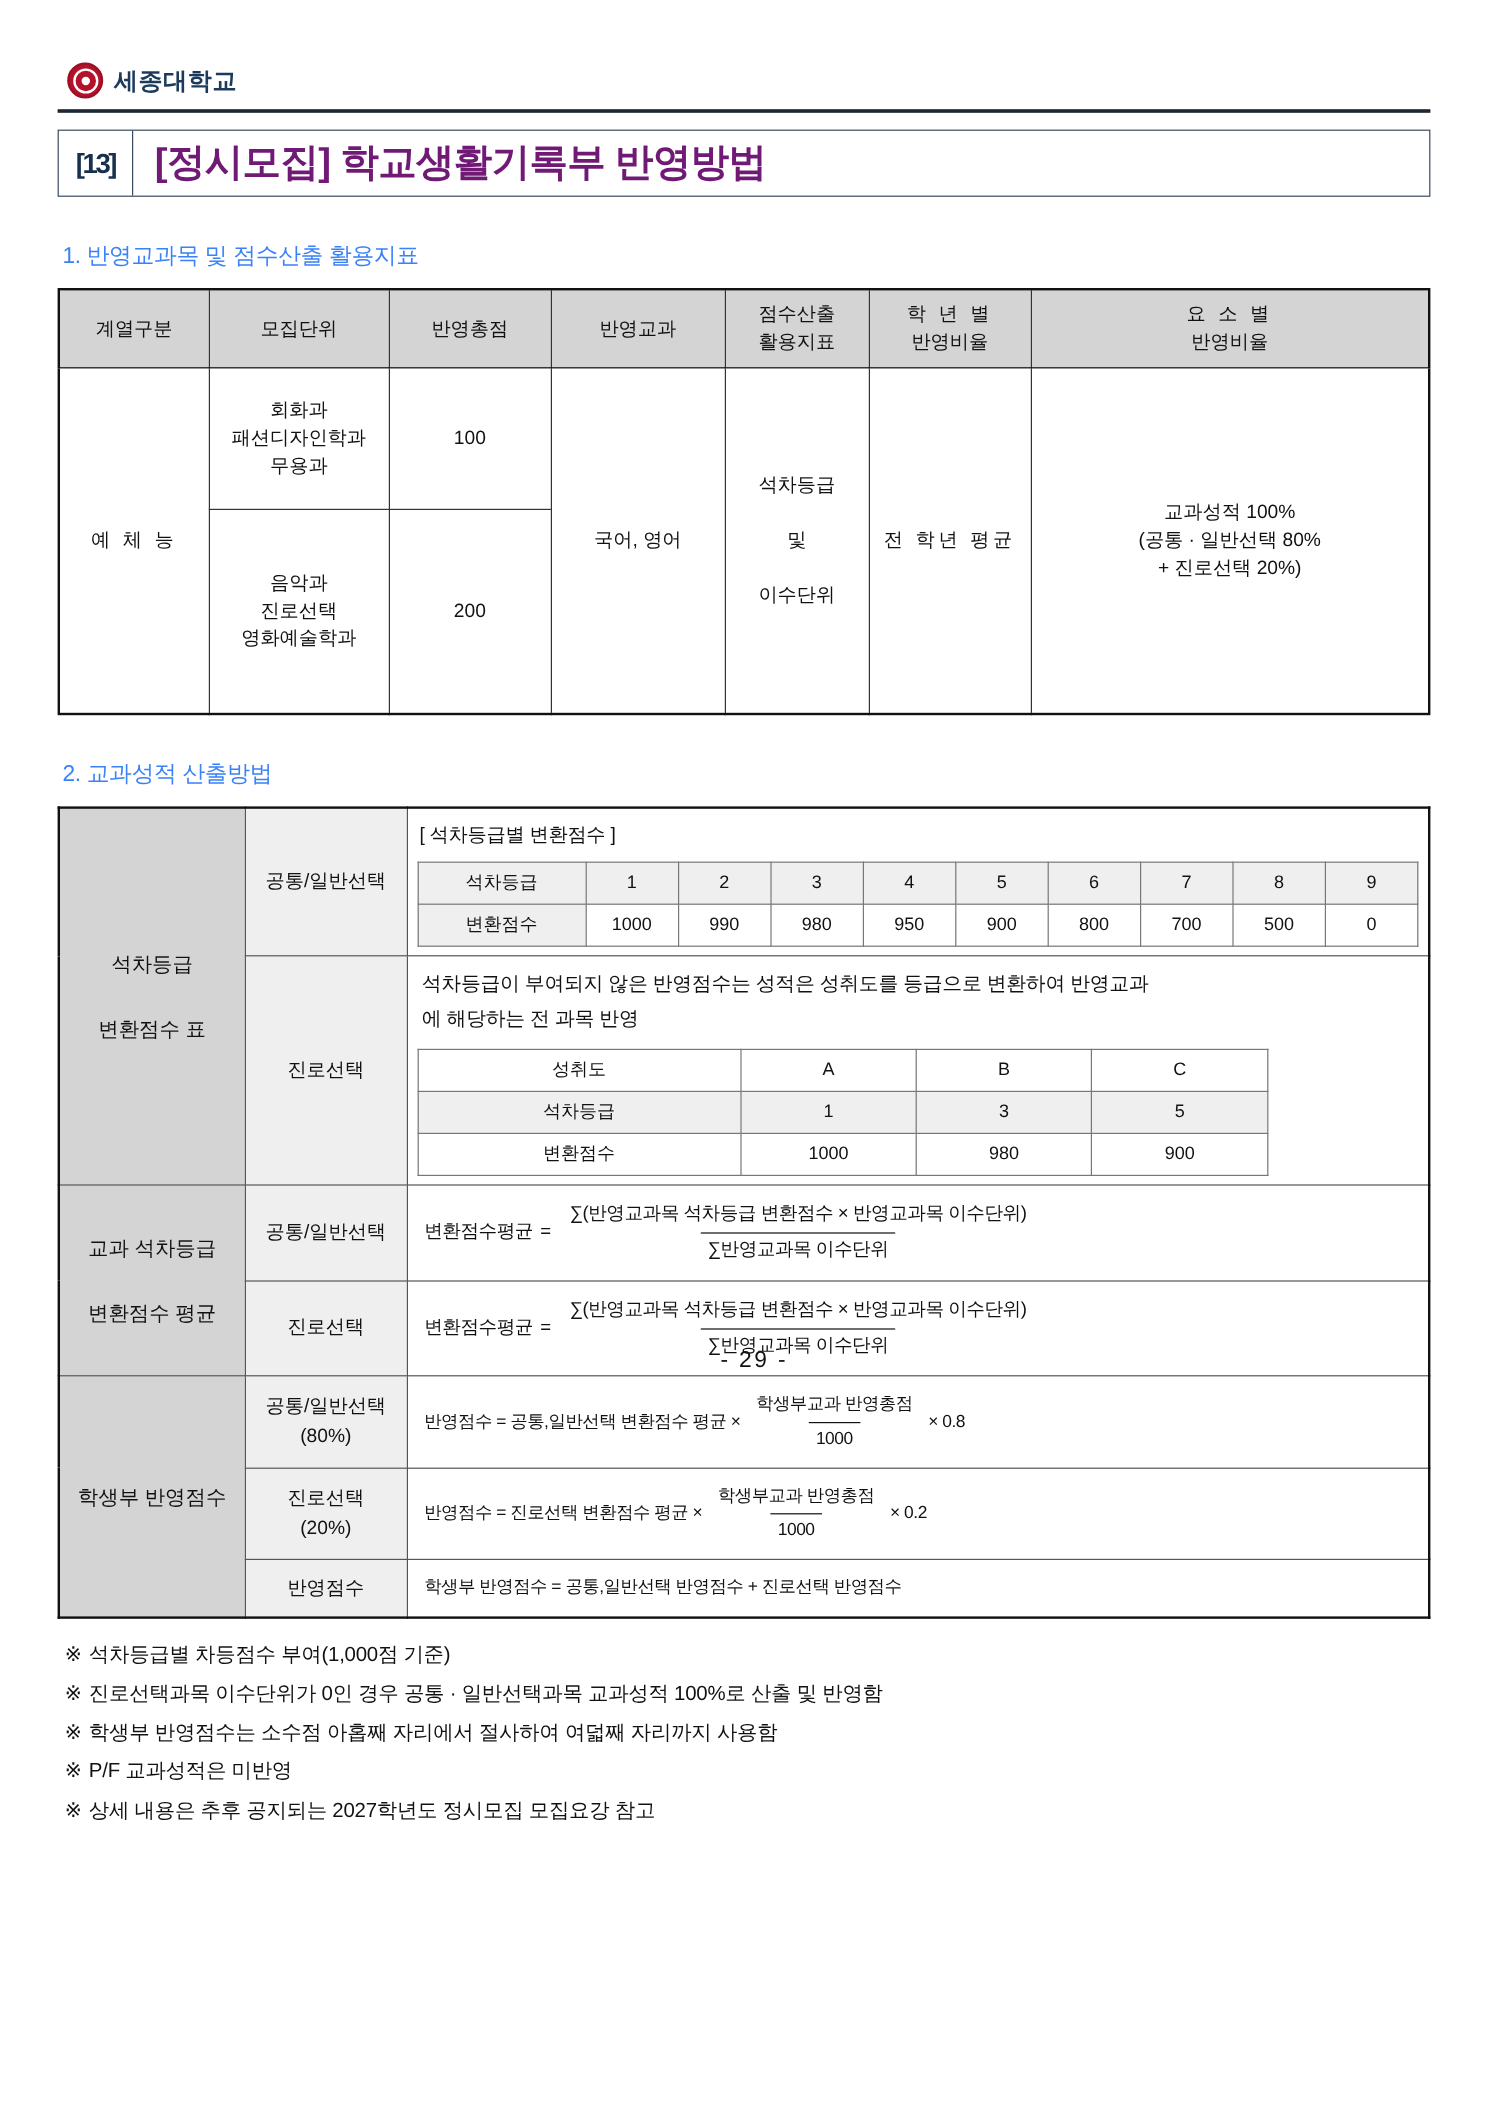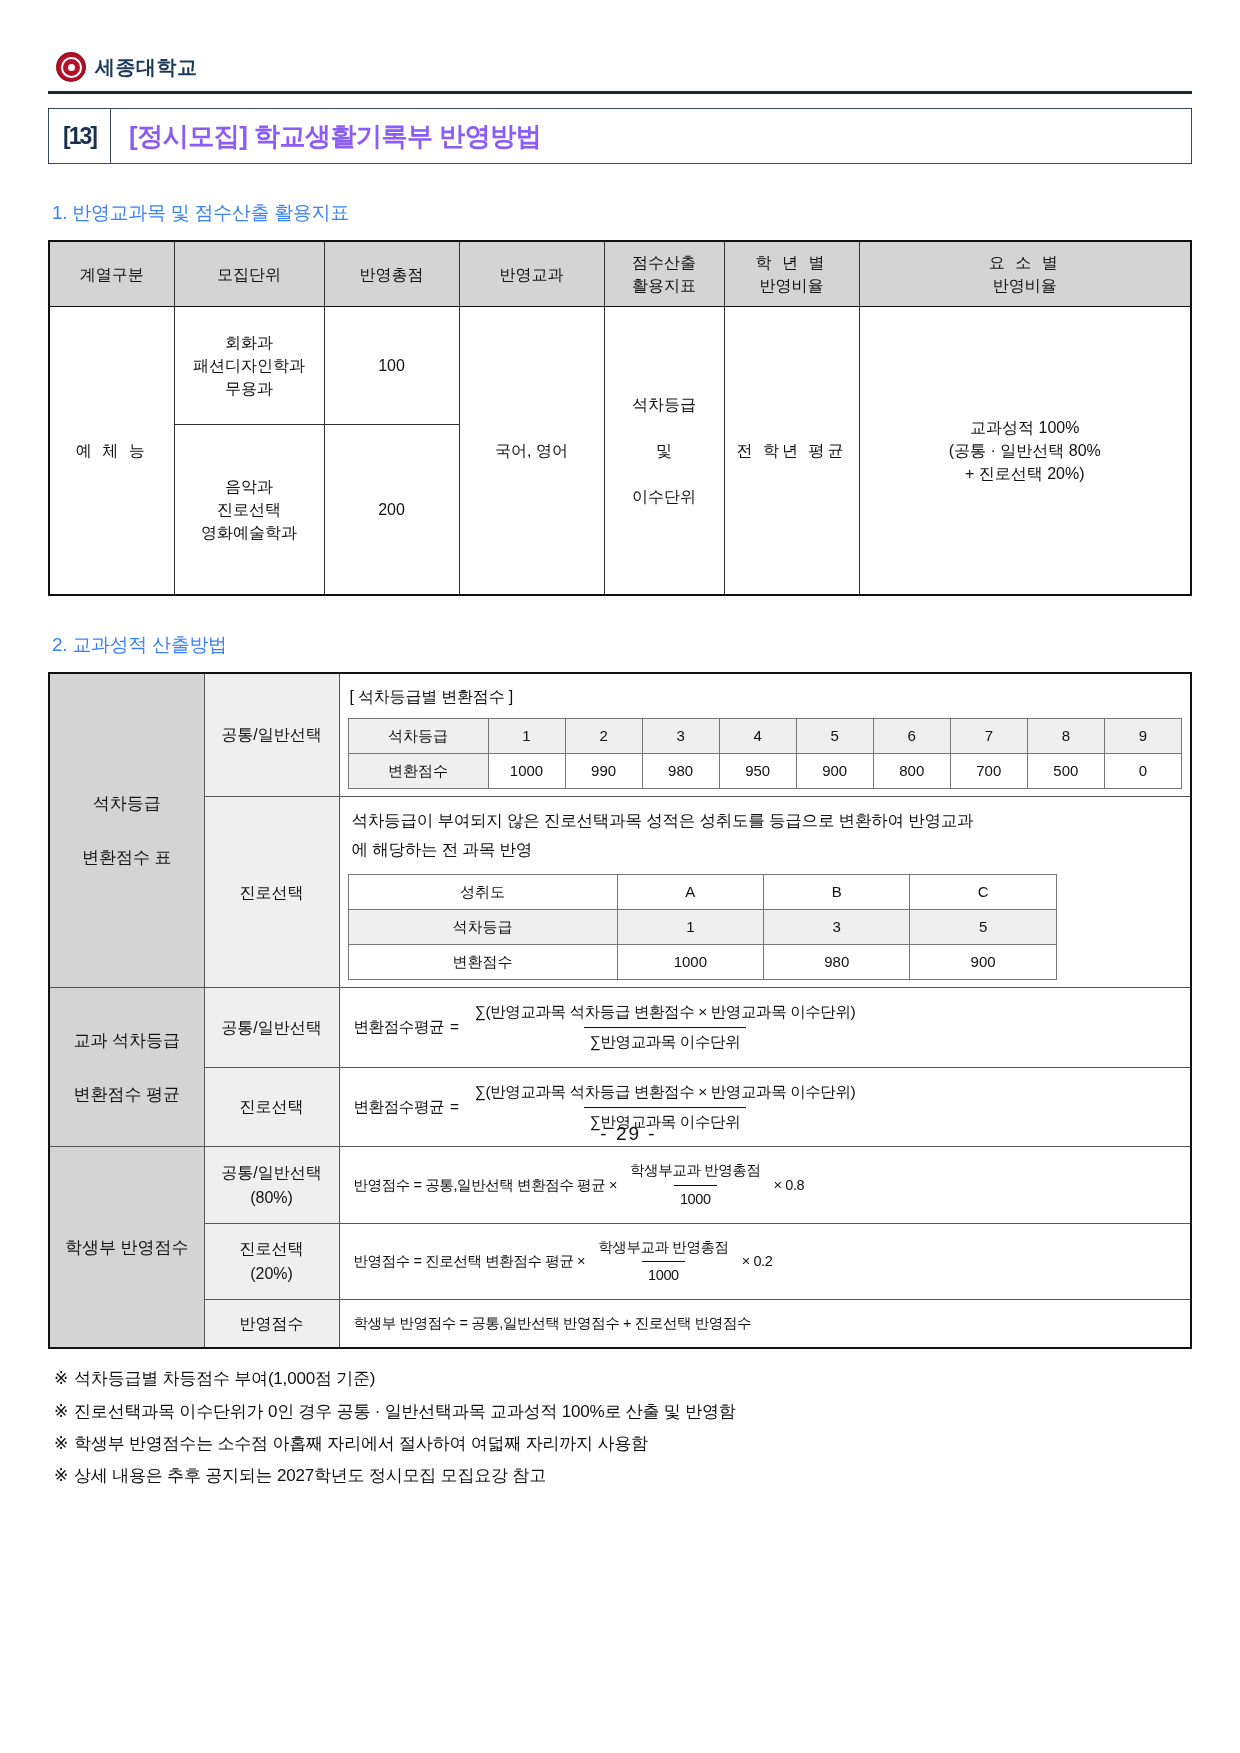--- a/index.html
+++ b/index.html
@@ -67,7 +67,7 @@
   .title-text {
     display: flex; align-items: center;
     padding-left: 18px;
-    font-size: 26px; font-weight: 700; color: #8b5cf6;
+    font-size: 32px; font-weight: 700; color: #701a75;
     letter-spacing: -0.5px;
   }
 

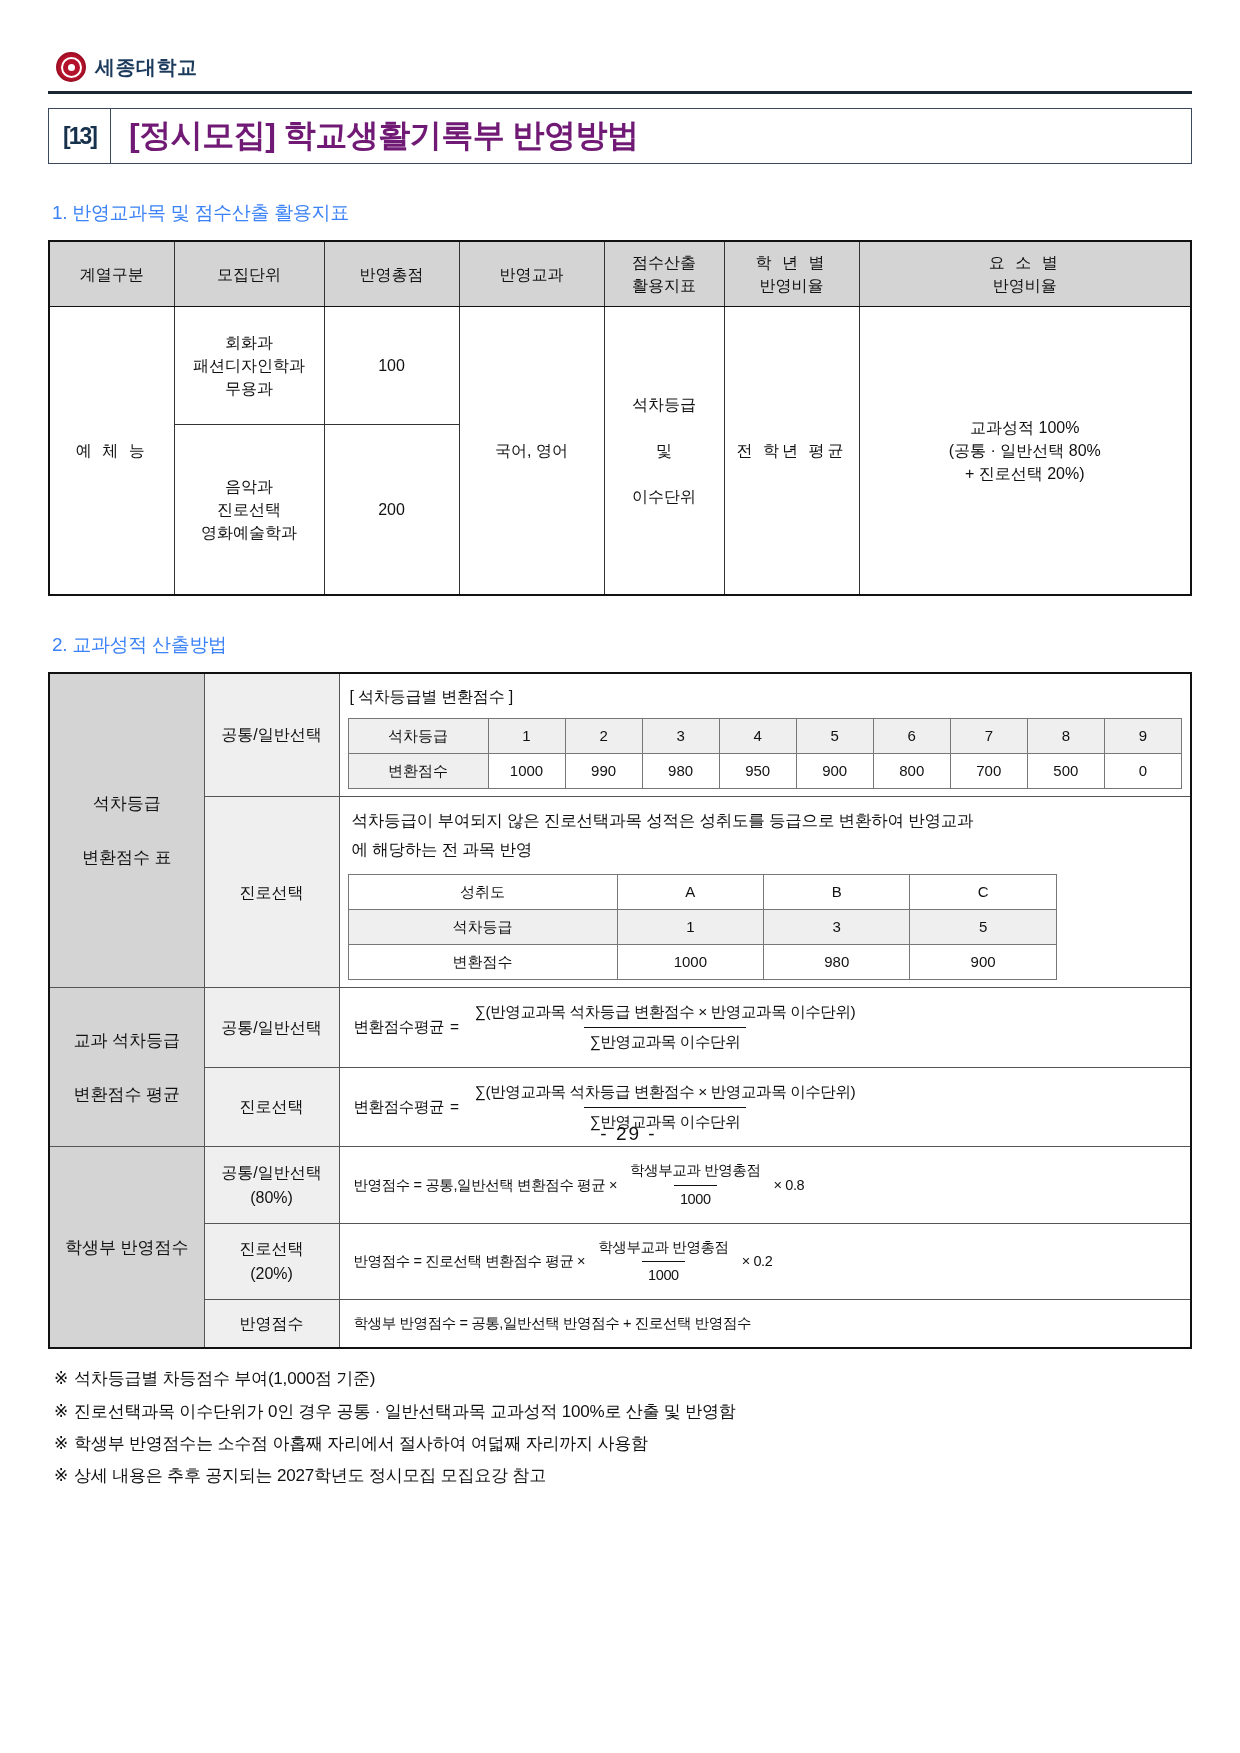--- a/index.html
+++ b/index.html
@@ -325,7 +325,7 @@
         <td class="lab2">진로선택</td>
         <td class="body">
           <div class="desc">
-            <span>석차등급이 부여되지 않은 진로선택과목 성적은 성취도를 등급으로 변환하여 반영교과</span><br>
+            <span>석차등급이 부여되지 않은 반영점수는 성적은 성취도를 등급으로 변환하여 반영교과</span><br>
             <span>에 해당하는 전 과목 반영</span>
           </div>
           <table class="inner ach" style="width:85%">

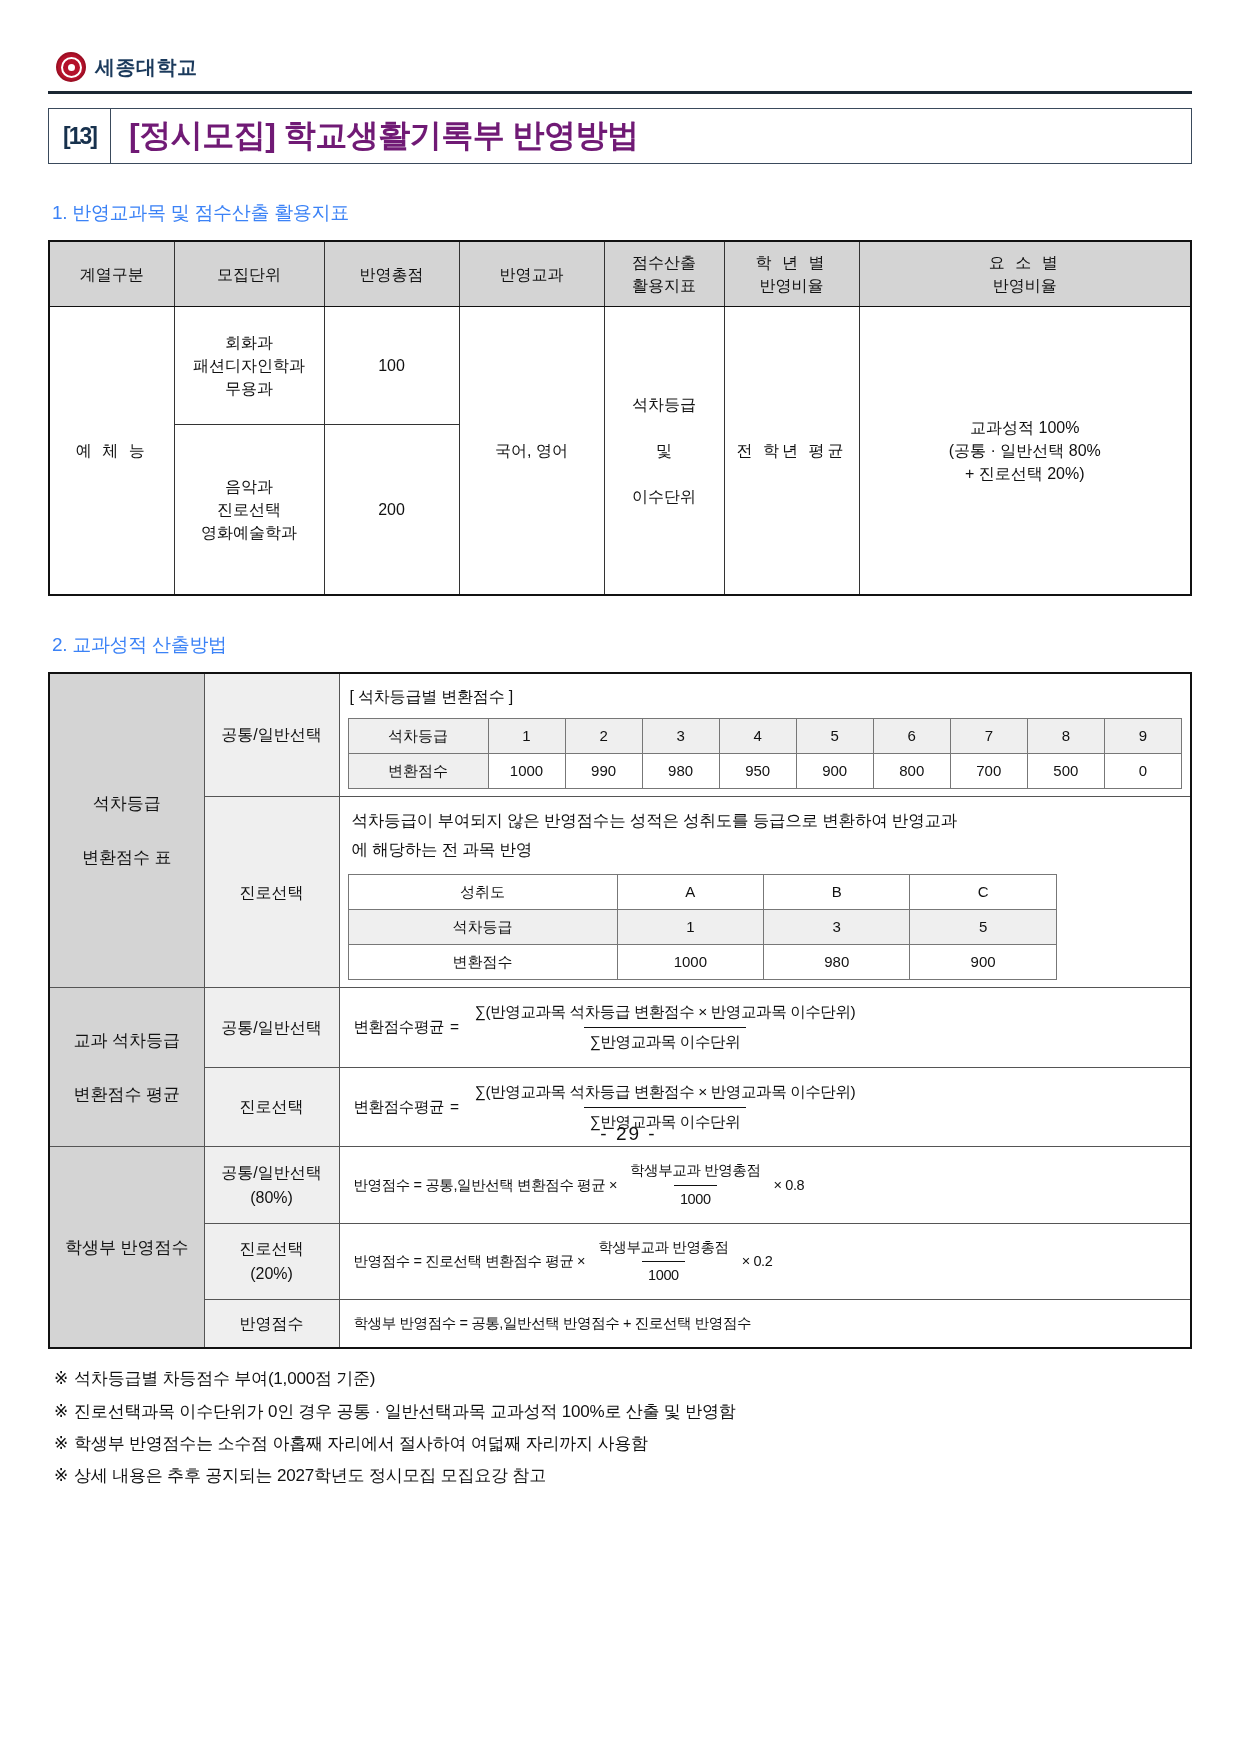--- a/index.html
+++ b/index.html
@@ -445,6 +445,9 @@
       <span class="mark">※</span><span>학생부 반영점수는 소수점 아홉째 자리에서 절사하여 여덟째 자리까지 사용함</span>
     </div>
     <div class="note">
+      <span class="mark">※</span><span>P/F 교과성적은 미반영</span>
+    </div>
+    <div class="note">
       <span class="mark">※</span><span>상세 내용은 추후 공지되는 2027학년도 정시모집 모집요강 참고</span>
     </div>
   </div>

